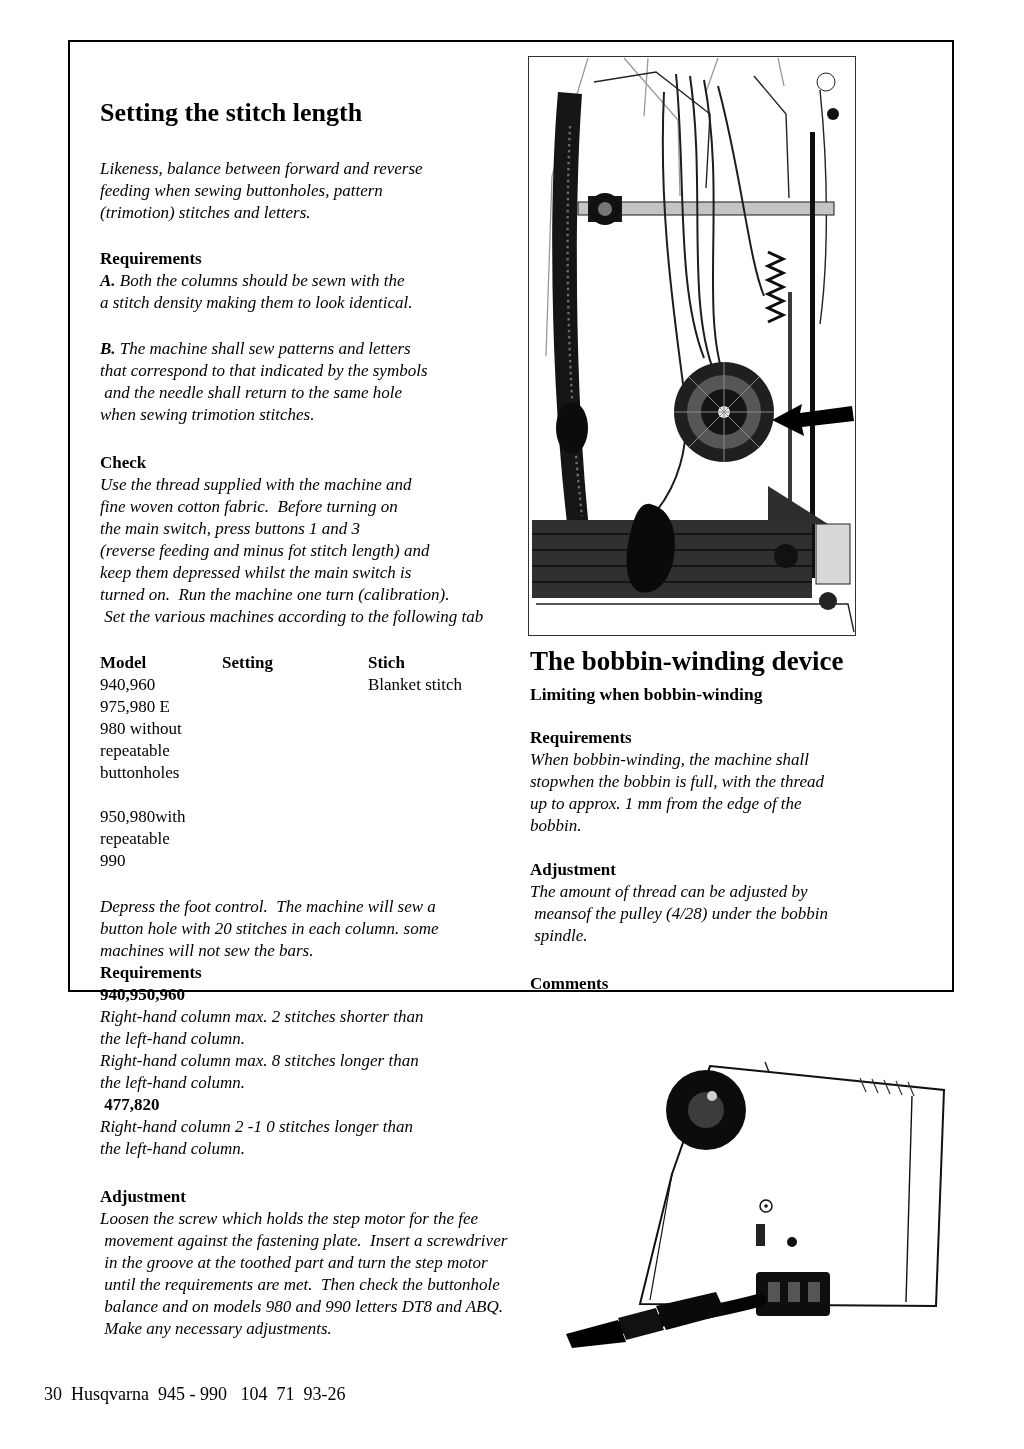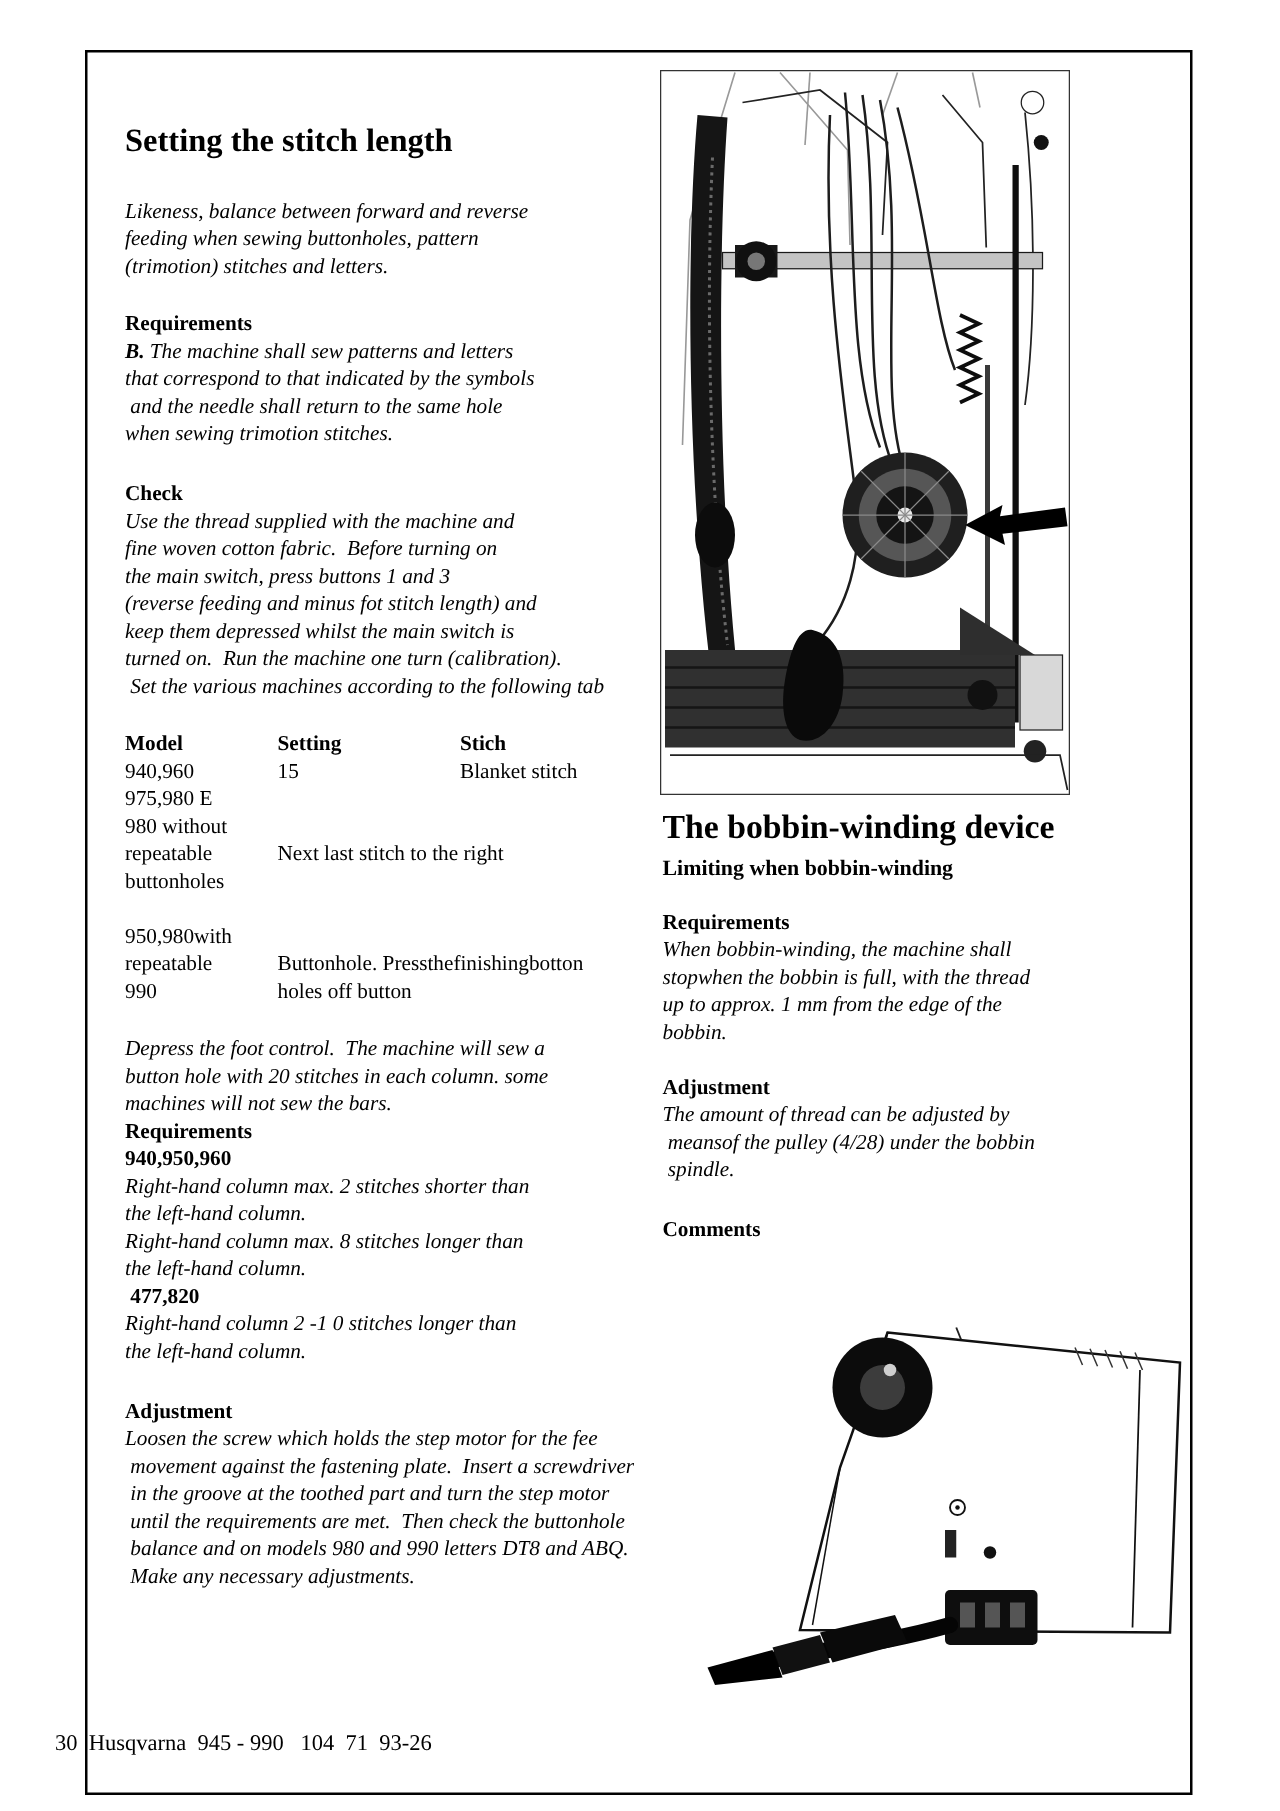--- a/index.html
+++ b/index.html
@@ -10,7 +10,7 @@
     overflow:hidden;
   }
   .frame {
-    position:absolute; left:68px; top:40px; width:886px; height:1396px;
+    position:absolute; left:68px; top:40px; width:886px; height:952px;
     border:2px solid #000; background:#fff;
   }
   .col-left {

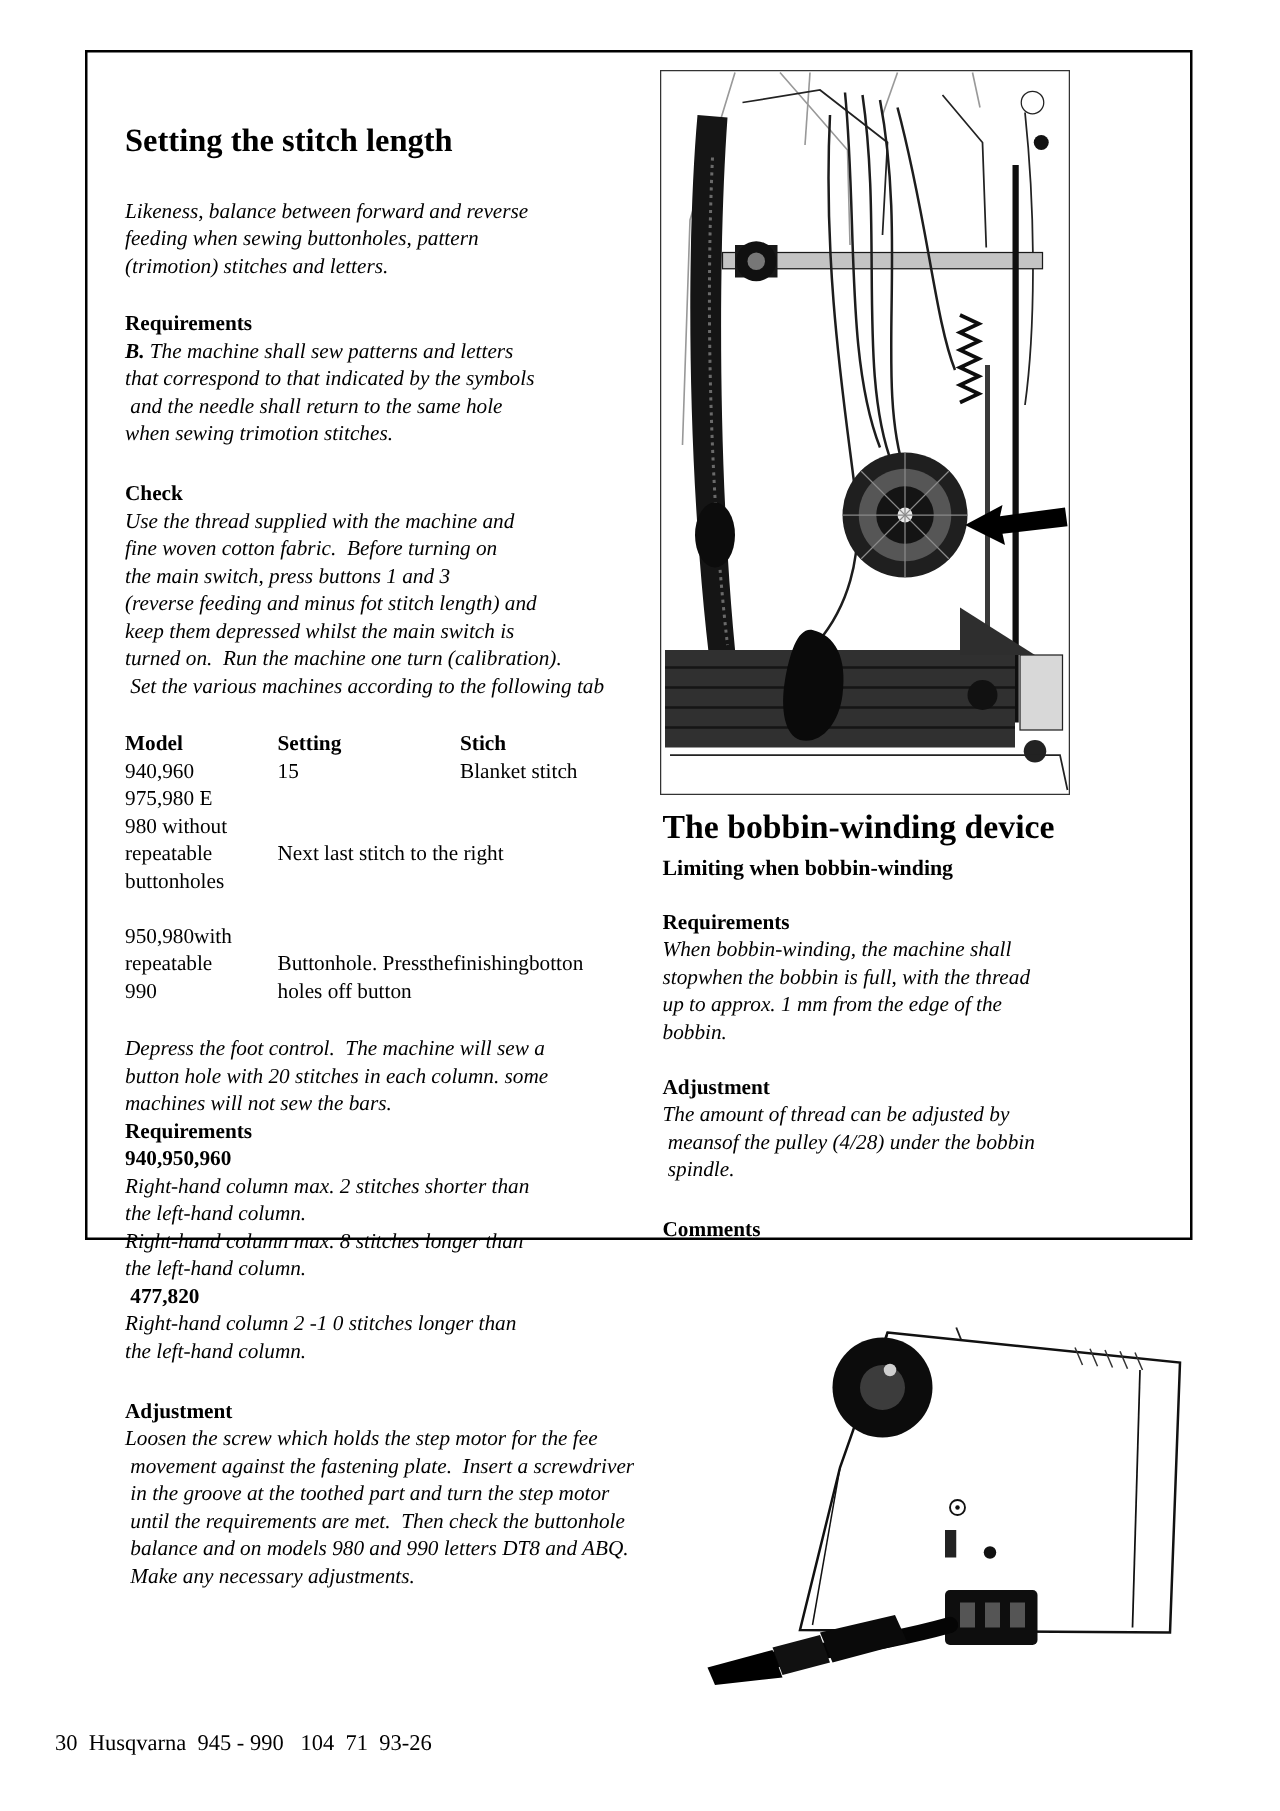--- a/index.html
+++ b/index.html
@@ -50,6 +50,8 @@
 (trimotion) stitches and letters.</p>
 
       <div class="subhead">Requirements</div>
+      <p class="block mb24"><span class="b">A.</span><span> Both the columns should be sewn with the
+a stitch density making them to look identical.</span></p>
 
       <p class="block mb26"><span class="b">B.</span><span> The machine shall sew patterns and letters
 that correspond to that indicated by the symbols

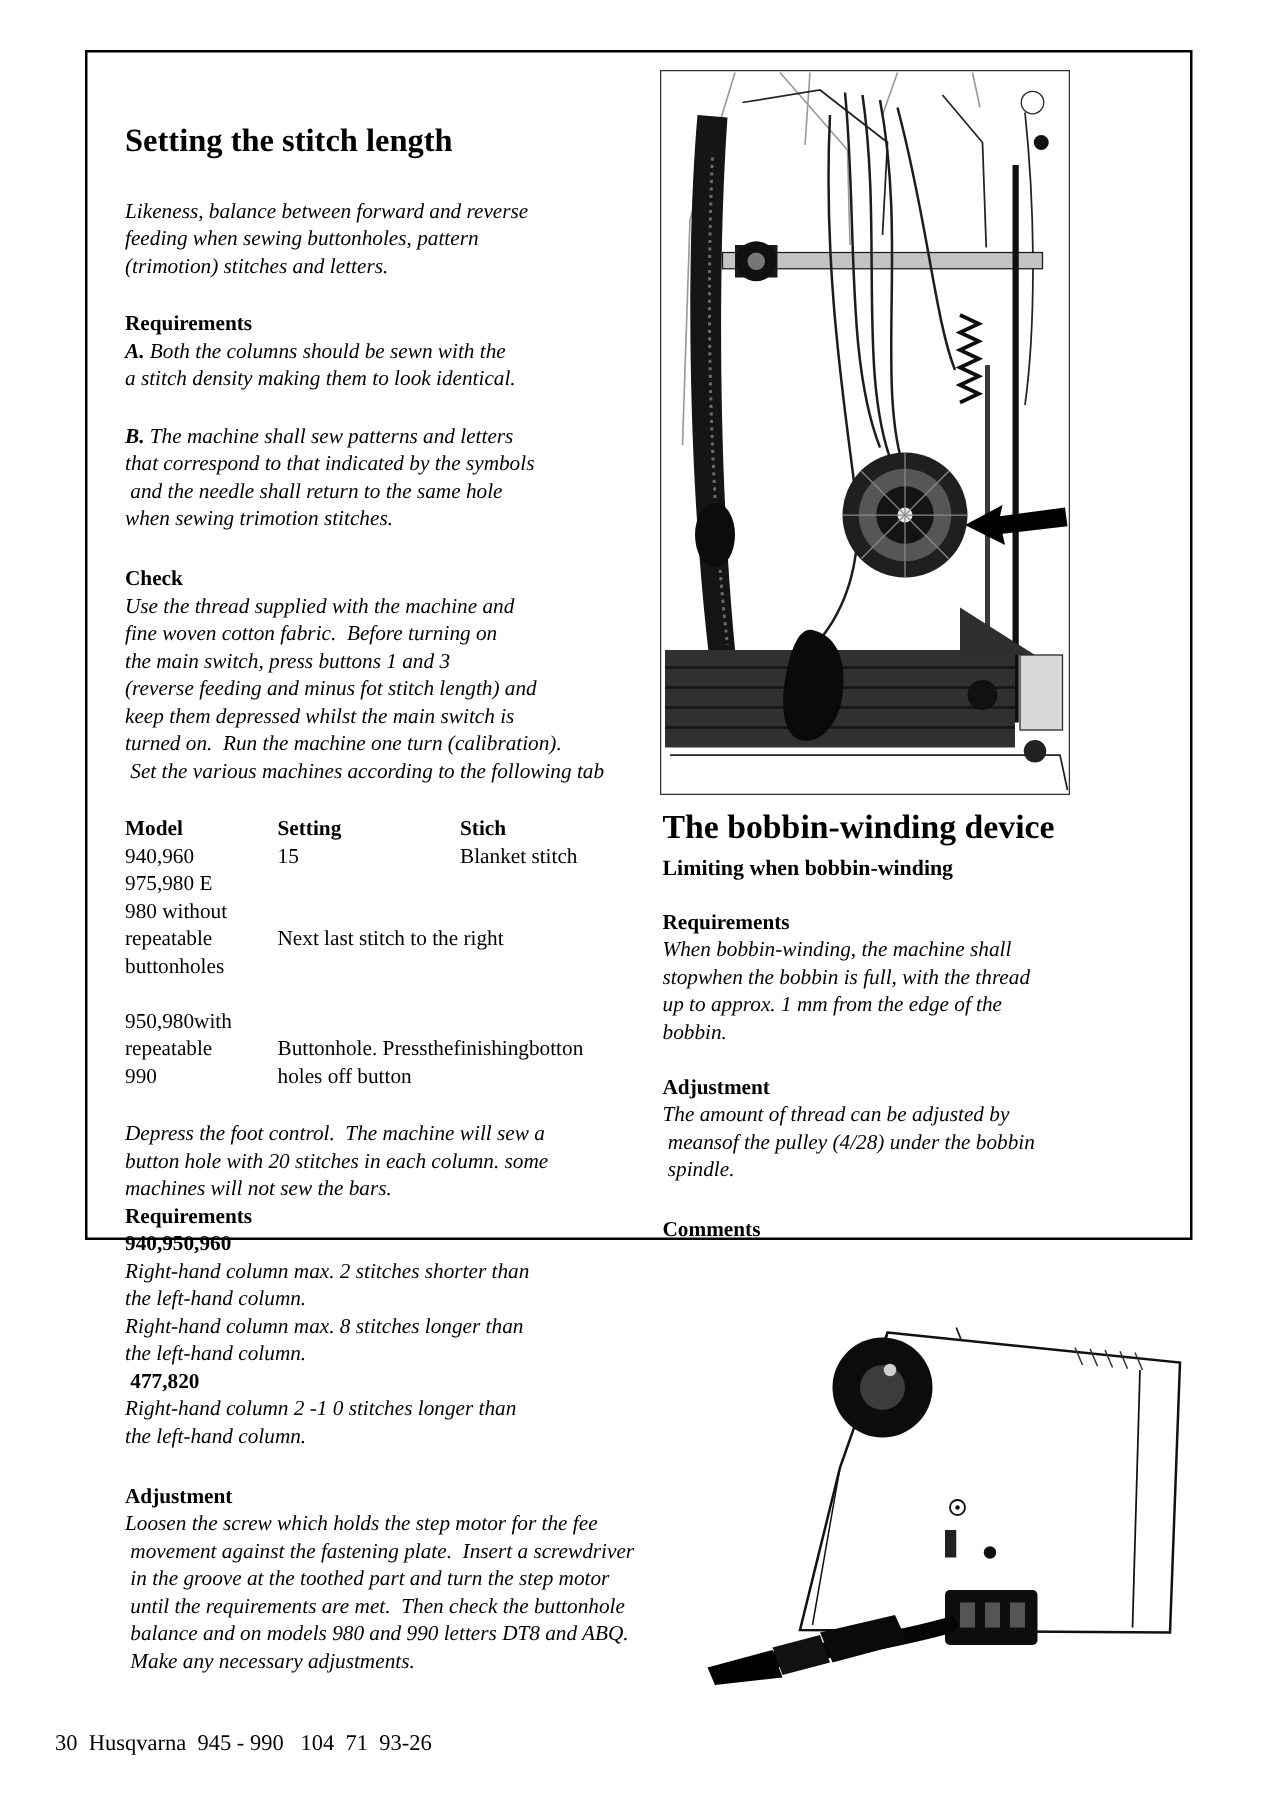--- a/index.html
+++ b/index.html
@@ -82,15 +82,6 @@
         </div>
         <div class="t-col t-setting">
           <div class="t-head">Setting</div>
-          <div class="t-body">15
-
-
-Next last stitch to the right
-
-
-
-Buttonhole. Pressthefinishingbotton
-holes off button</div>
         </div>
         <div class="t-col t-stich">
           <div class="t-head">Stich</div>

